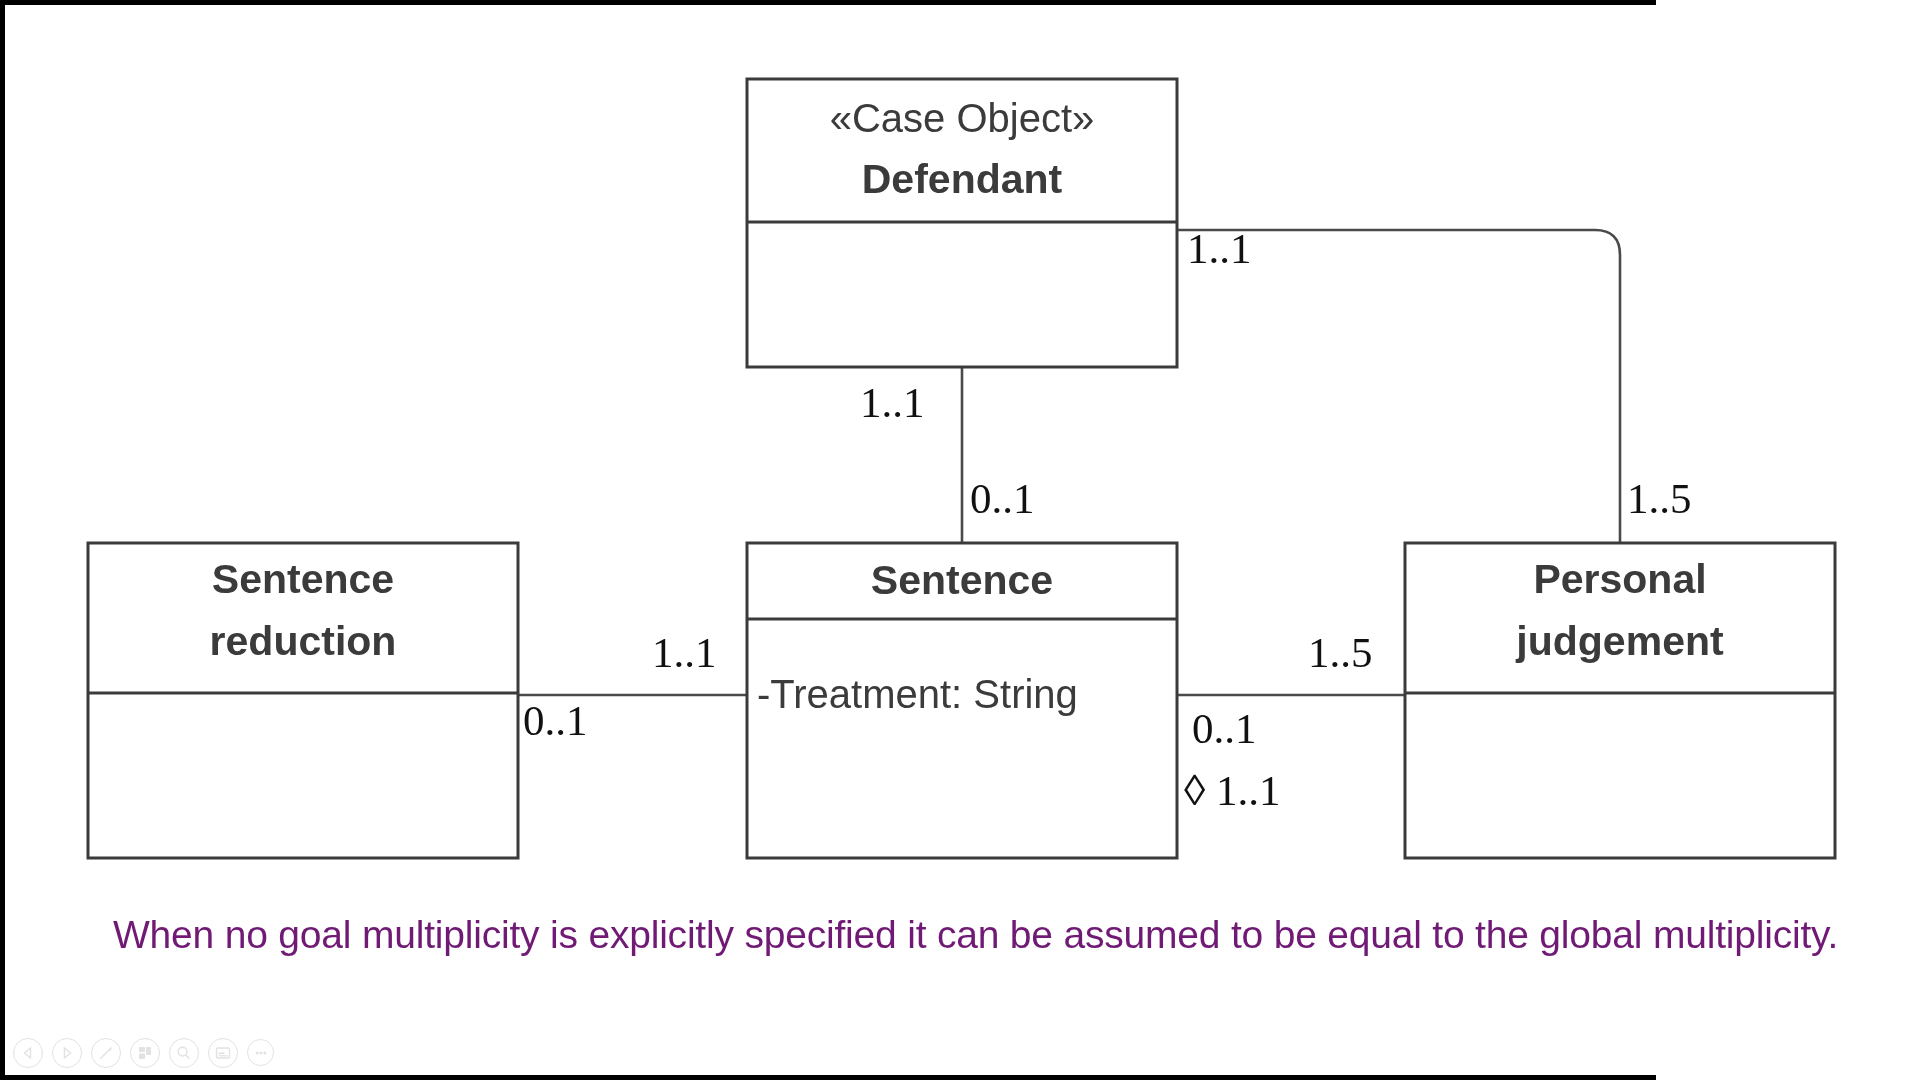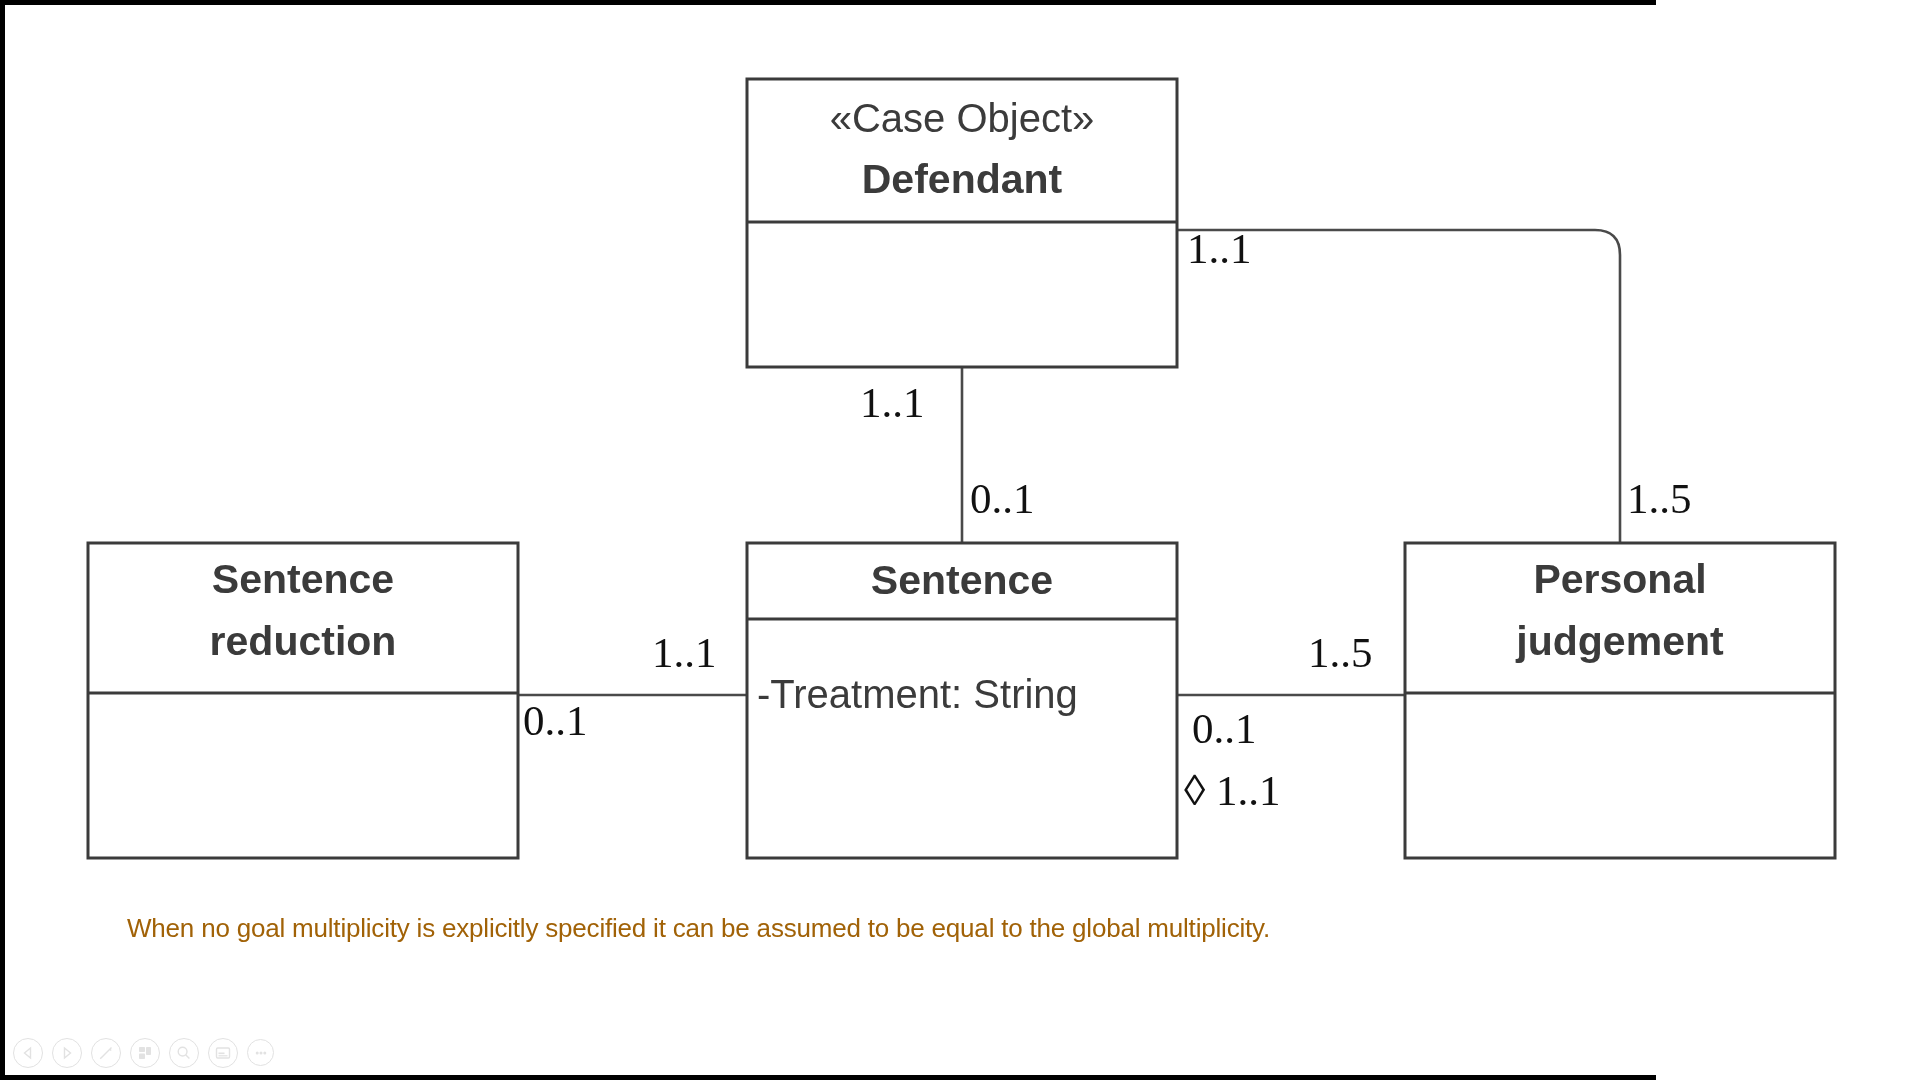--- a/index.html
+++ b/index.html
@@ -75,12 +75,12 @@
   }
   .caption-text {
     position: absolute;
-    left: 122px;
+    left: 108px;
     top: 908px;
     font-family: "Liberation Sans", sans-serif;
-    font-size: 26px;
-    font-weight: 400;
-    color: #a16207;
+    font-size: 39px;
+    font-weight: 400;
+    color: #701a75;
     white-space: nowrap;
     letter-spacing: -0.2px;
   }

